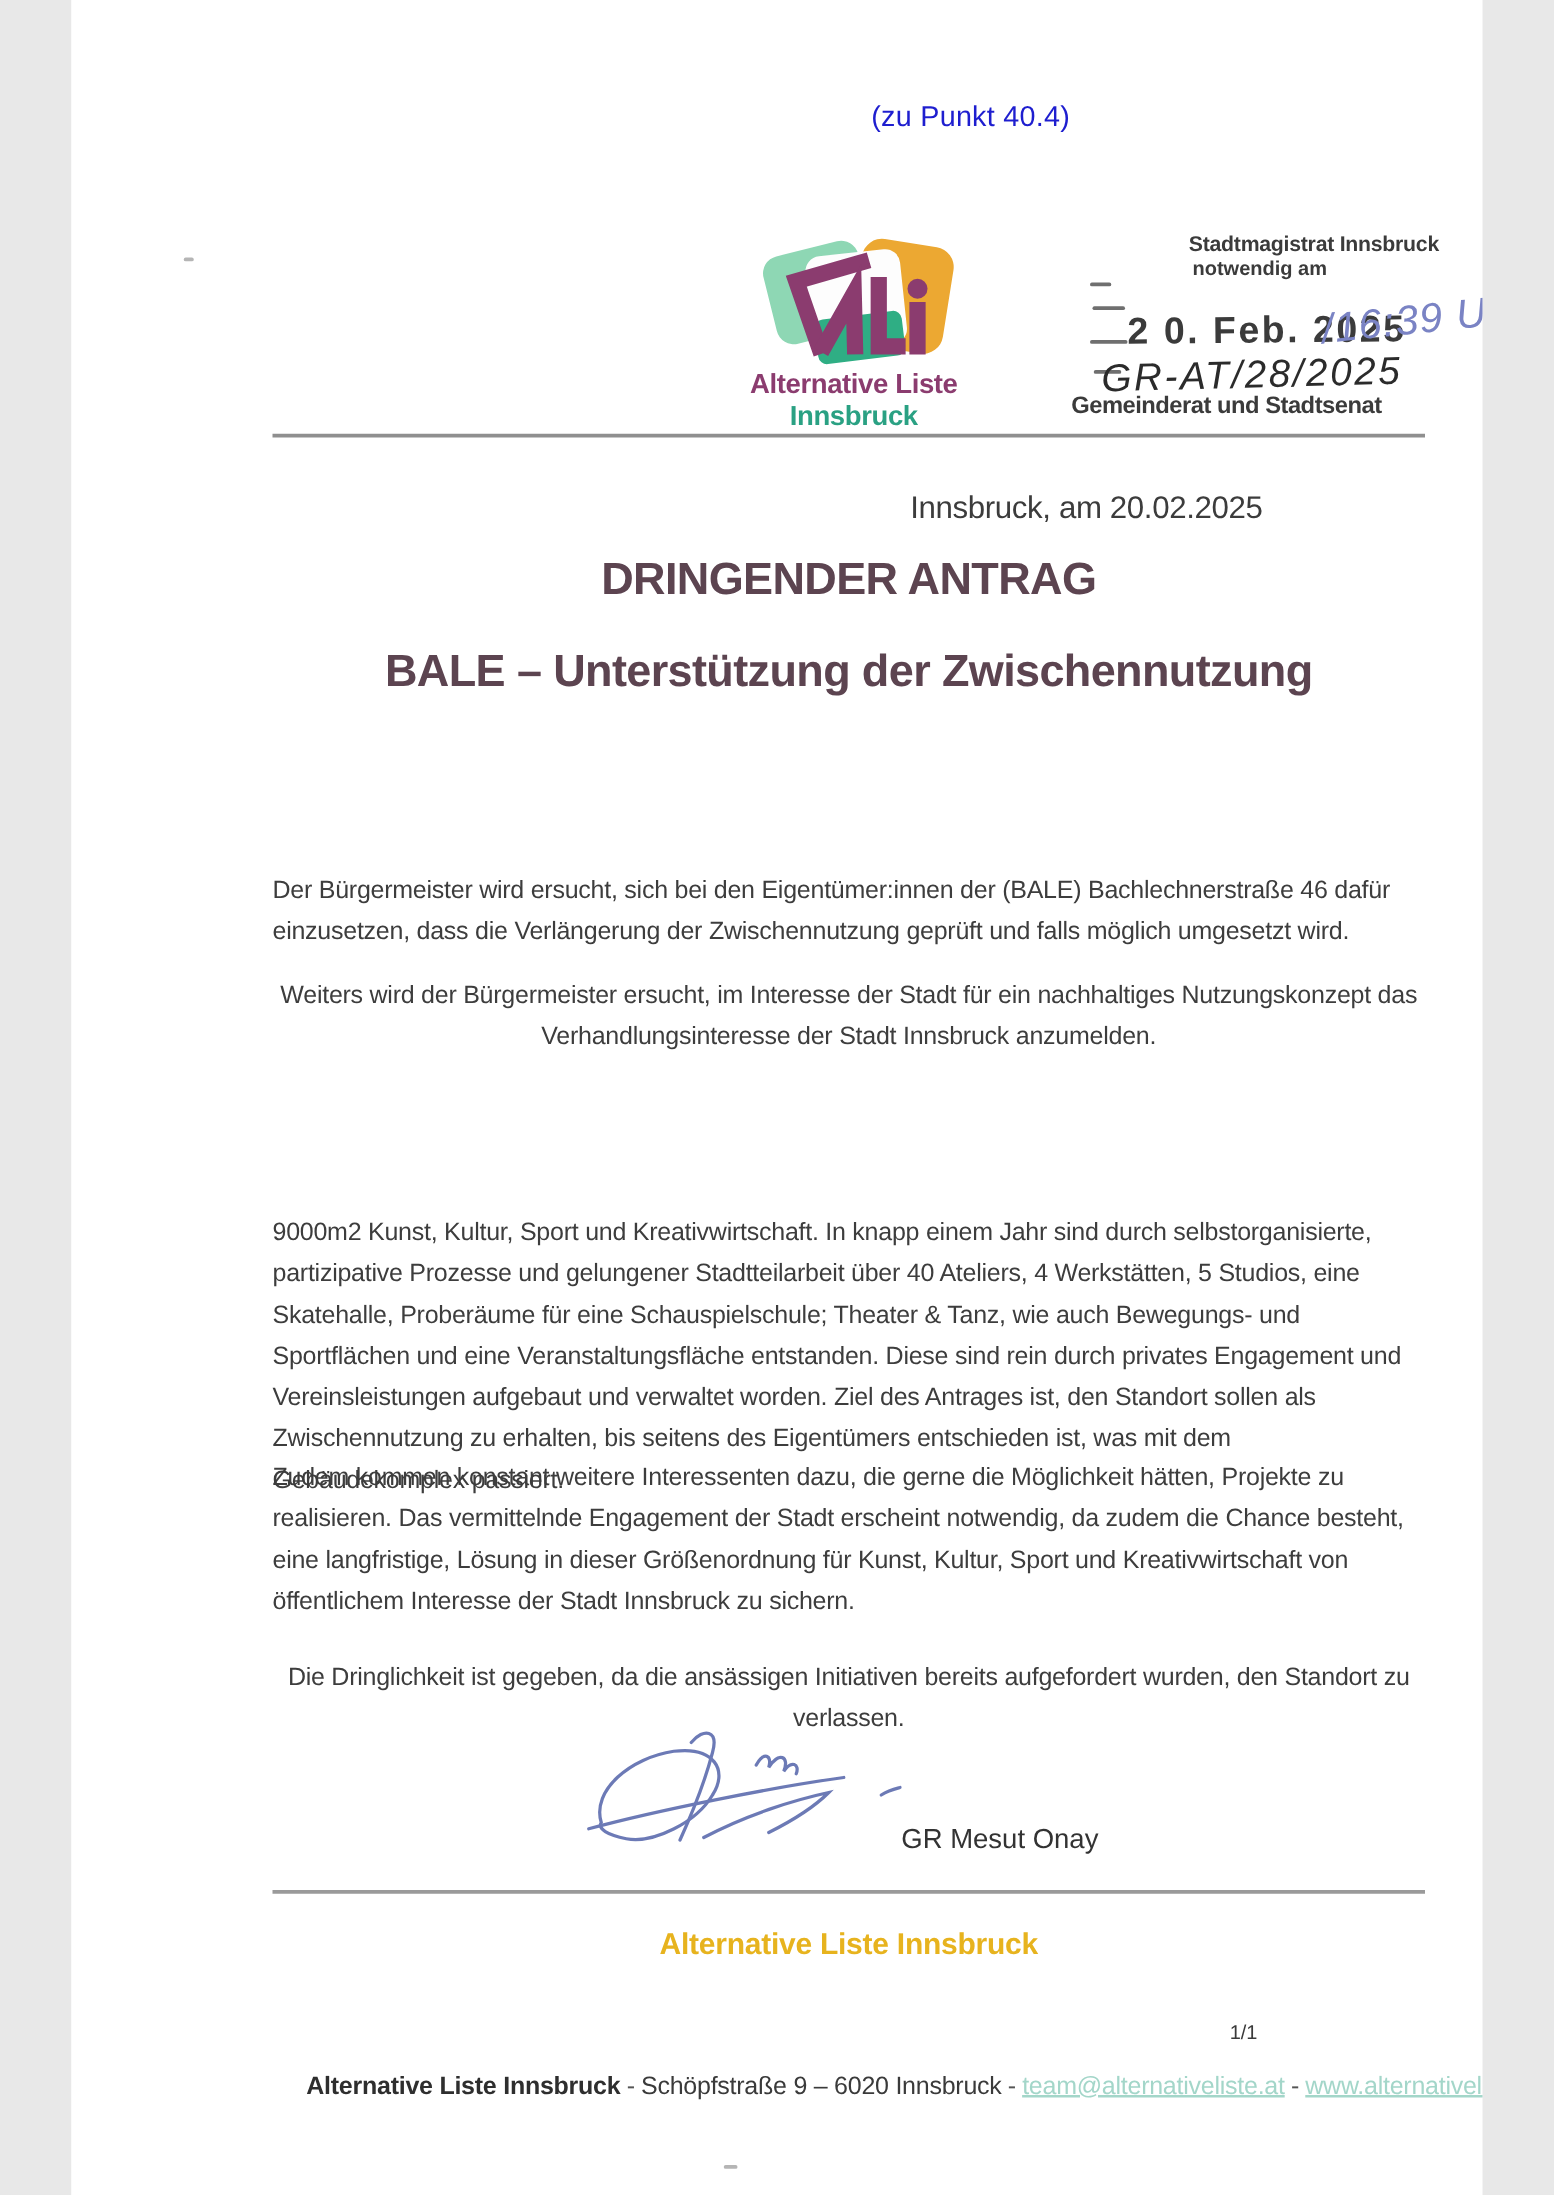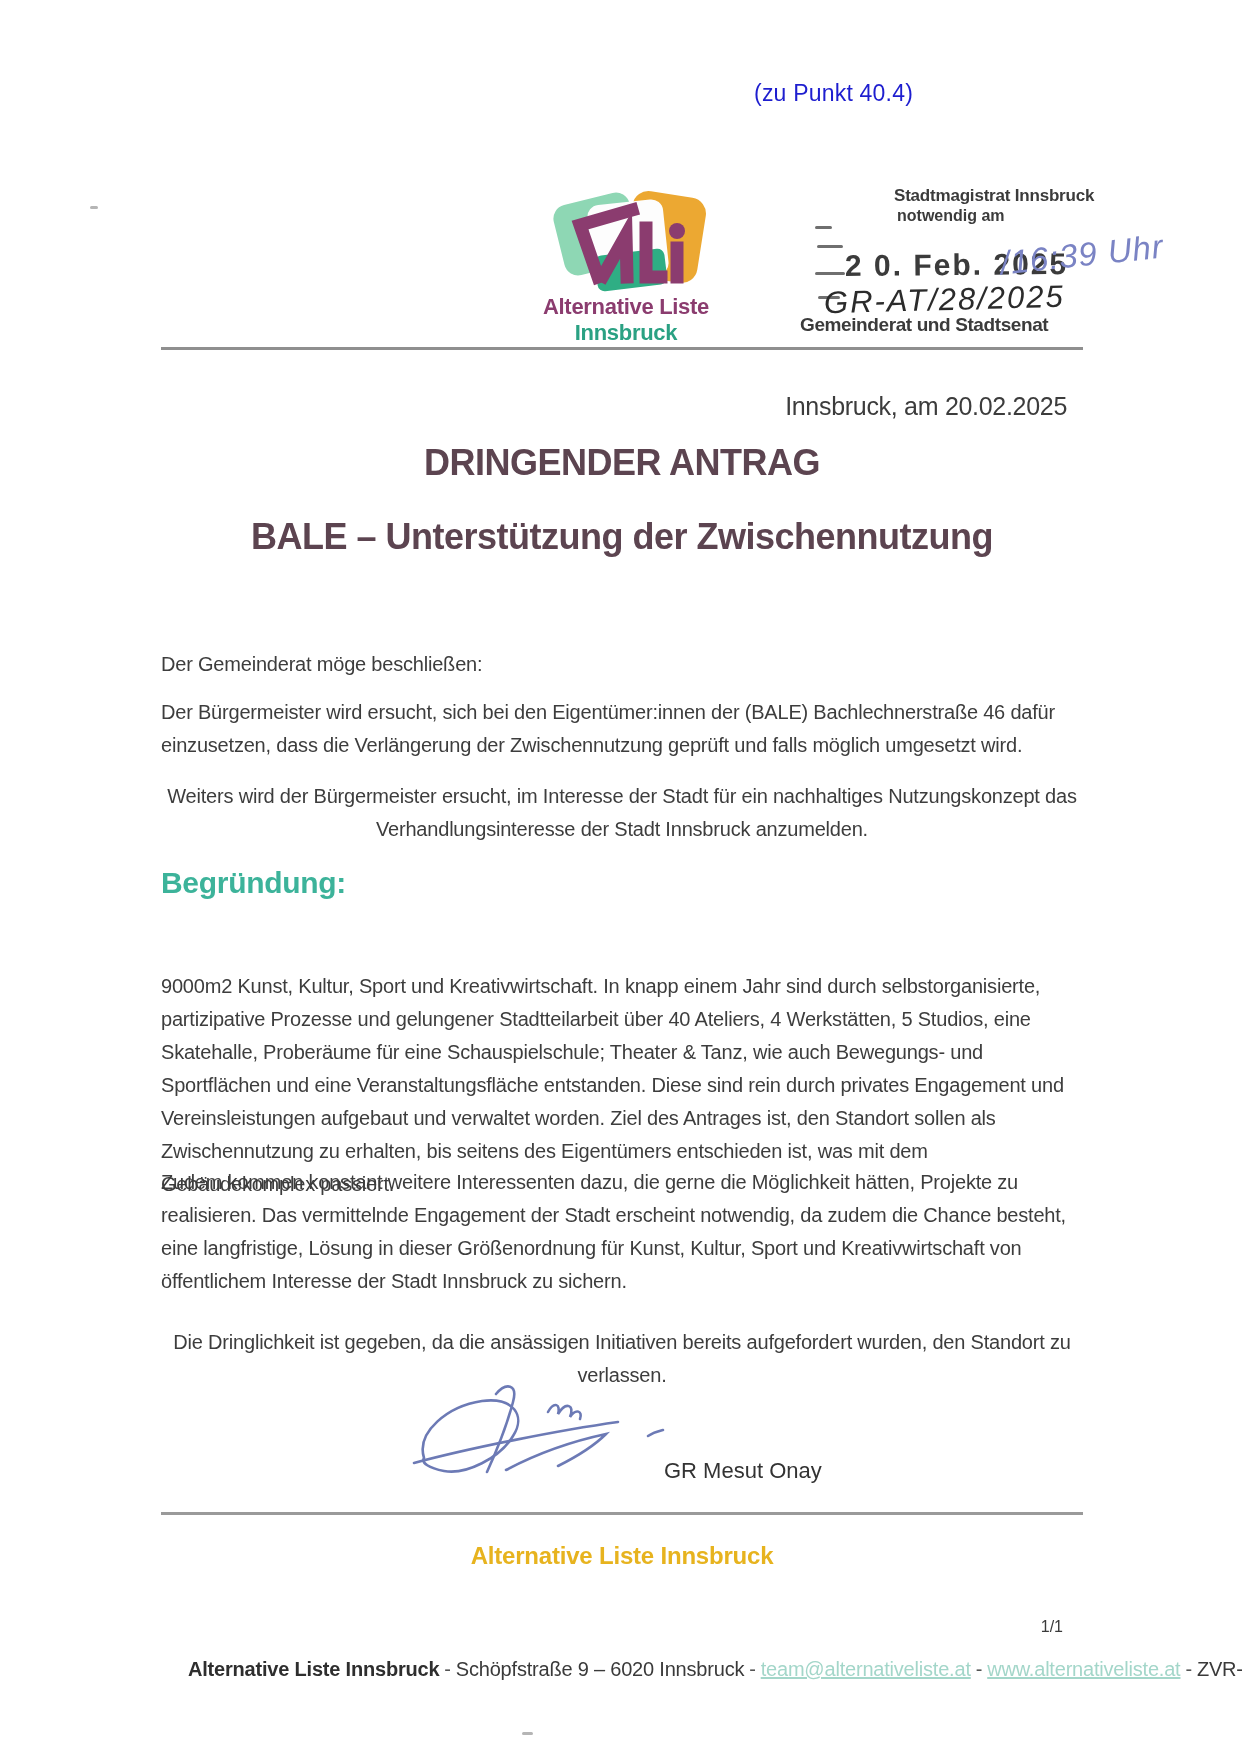--- a/index.html
+++ b/index.html
@@ -5,7 +5,7 @@
   html,body{margin:0;padding:0;background:#e8e8e8;}
   .page{
     position:relative;
-    width:1243px;height:1756px;
+    width:1129px;height:1756px;
     margin:0 auto;
     background:#ffffff;
     font-family:"Liberation Sans",sans-serif;

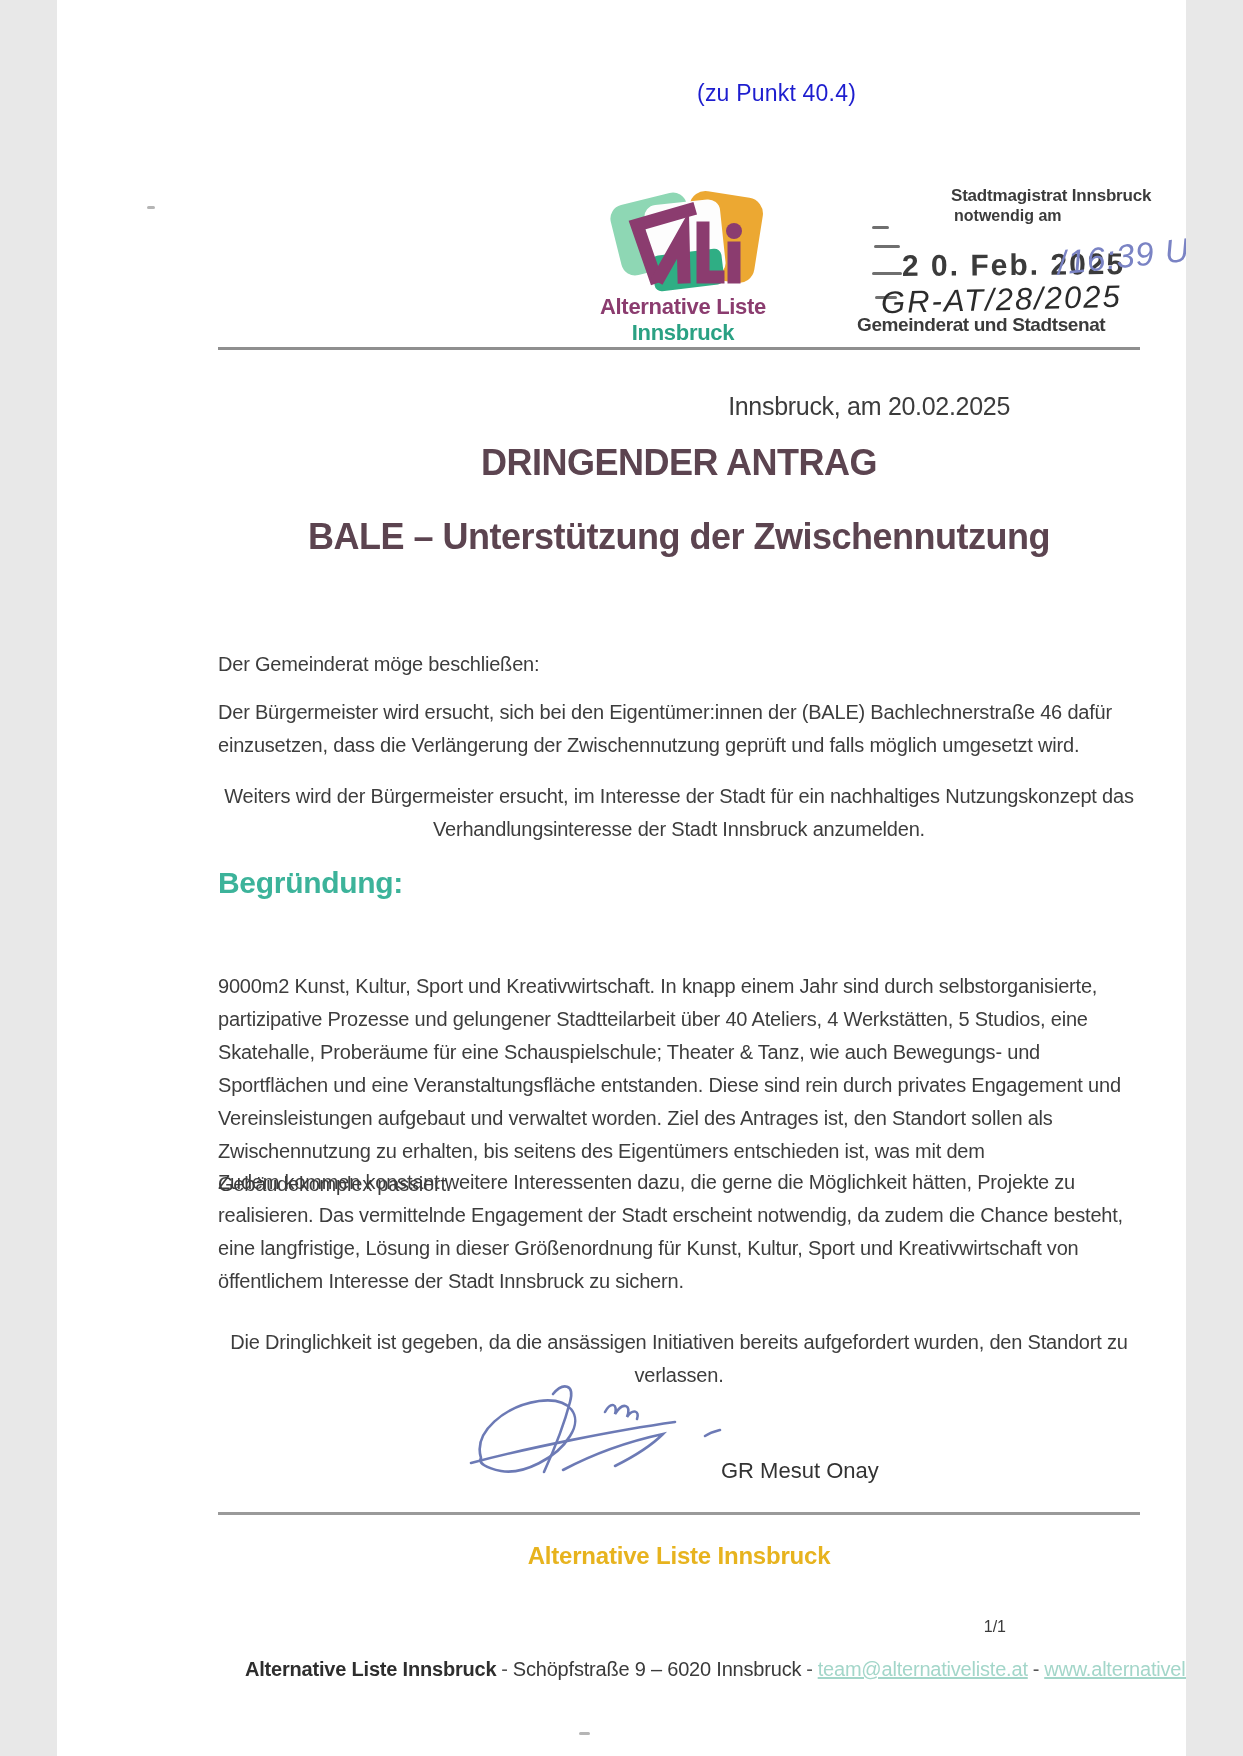--- a/index.html
+++ b/index.html
@@ -110,7 +110,6 @@
   <div class="abs col title">DRINGENDER ANTRAG</div>
   <div class="abs col subtitle">BALE – Unterstützung der Zwischennutzung</div>
 
-  <div class="abs col body-text intro">Der Gemeinderat möge beschließen:</div>
   <div class="abs col body-text p1">Der Bürgermeister wird ersucht, sich bei den Eigentümer:innen der (BALE) Bachlechnerstraße 46 dafür einzusetzen, dass die Verlängerung der Zwischennutzung geprüft und falls möglich umgesetzt wird.</div>
   <div class="abs col body-text p2">Weiters wird der Bürgermeister ersucht, im Interesse der Stadt für ein nachhaltiges Nutzungskonzept das Verhandlungsinteresse der Stadt Innsbruck anzumelden.</div>
   <div class="abs col sect">Begründung:</div>

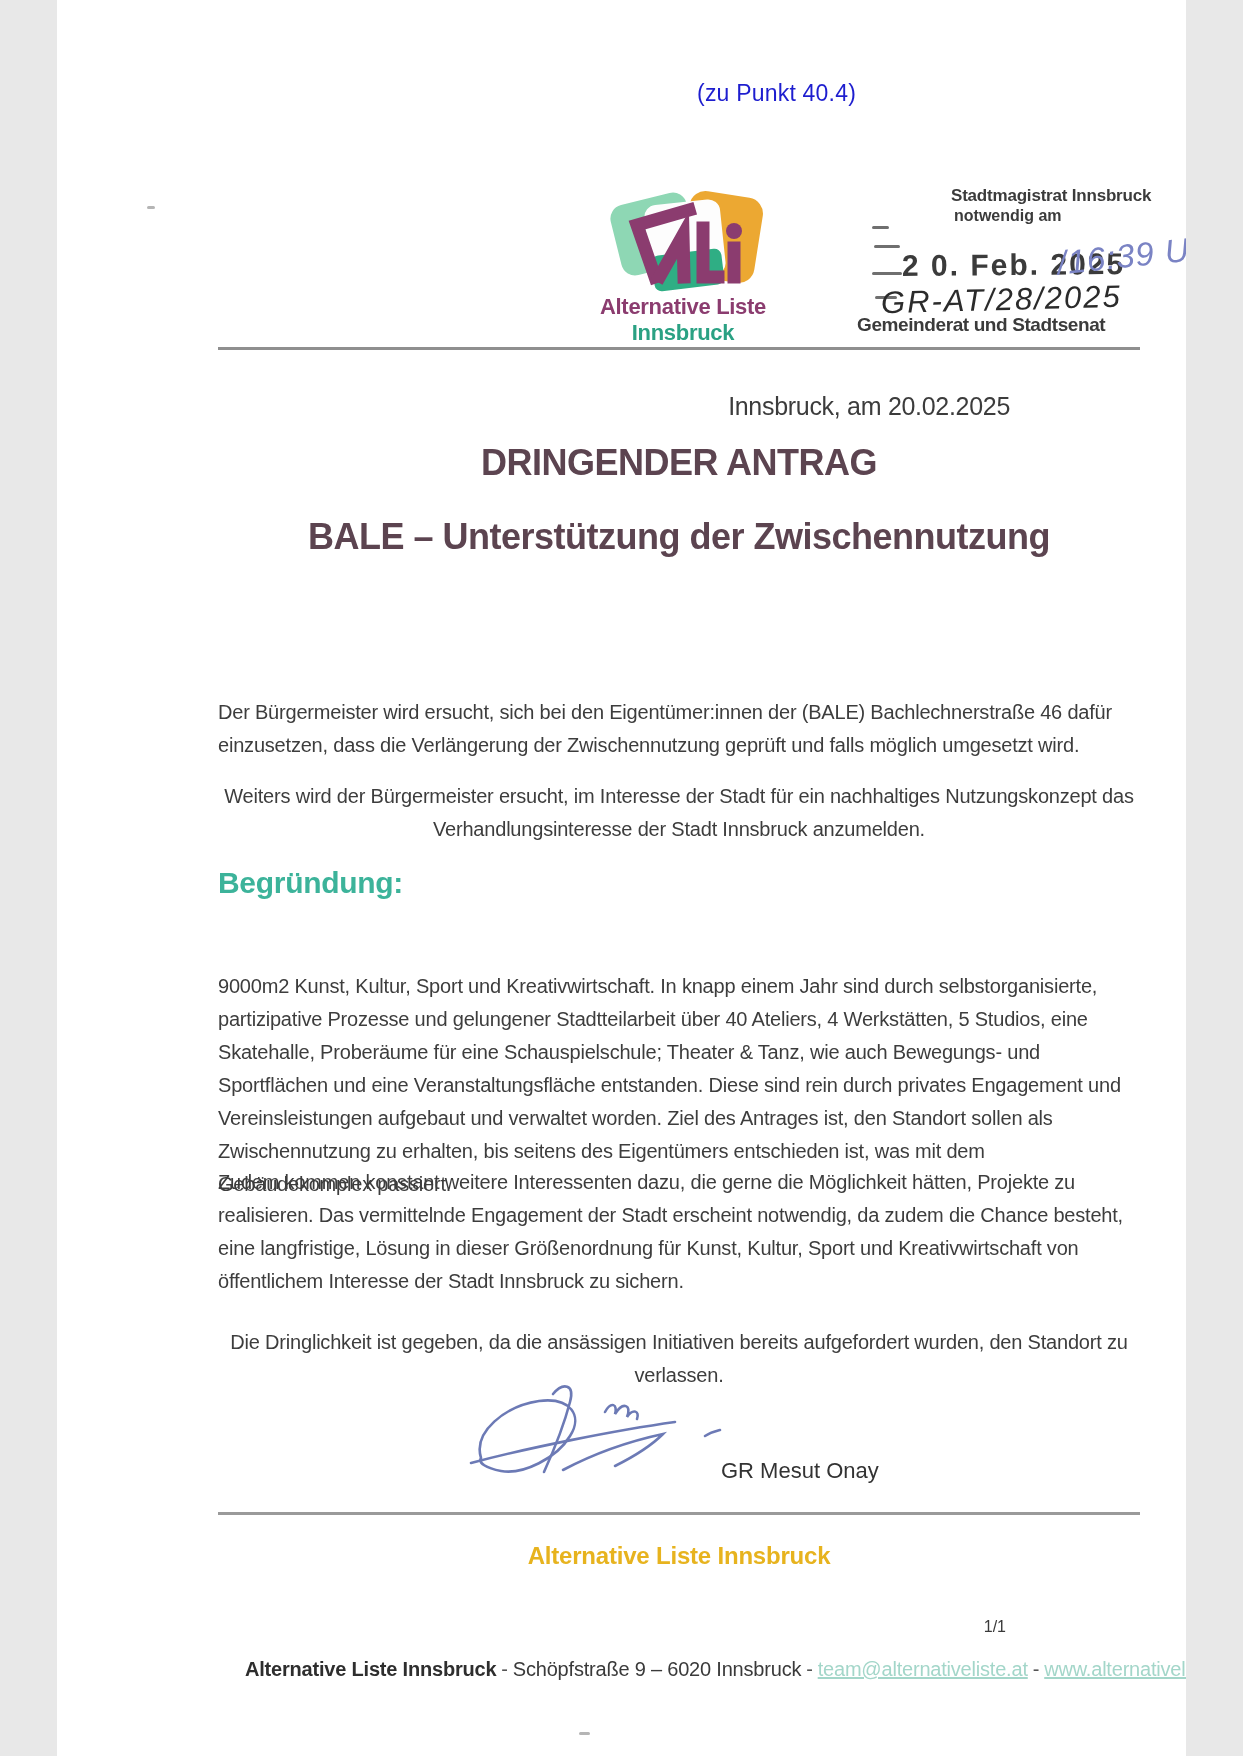--- a/index.html
+++ b/index.html
@@ -112,7 +112,6 @@
 
   <div class="abs col body-text p1">Der Bürgermeister wird ersucht, sich bei den Eigentümer:innen der (BALE) Bachlechnerstraße 46 dafür einzusetzen, dass die Verlängerung der Zwischennutzung geprüft und falls möglich umgesetzt wird.</div>
   <div class="abs col body-text p2">Weiters wird der Bürgermeister ersucht, im Interesse der Stadt für ein nachhaltiges Nutzungskonzept das Verhandlungsinteresse der Stadt Innsbruck anzumelden.</div>
-  <div class="abs col sect">Begründung:</div>
   <div class="abs col body-text p3">9000m2 Kunst, Kultur, Sport und Kreativwirtschaft. In knapp einem Jahr sind durch selbstorganisierte, partizipative Prozesse und gelungener Stadtteilarbeit über 40 Ateliers, 4 Werkstätten, 5 Studios, eine Skatehalle, Proberäume für eine Schauspielschule; Theater &amp; Tanz, wie auch Bewegungs- und Sportflächen und eine Veranstaltungsfläche entstanden. Diese sind rein durch privates Engagement und Vereinsleistungen aufgebaut und verwaltet worden. Ziel des Antrages ist, den Standort sollen als Zwischennutzung zu erhalten, bis seitens des Eigentümers entschieden ist, was mit dem Gebäudekomplex passiert.</div>
   <div class="abs col body-text p4">Zudem kommen konstant weitere Interessenten dazu, die gerne die Möglichkeit hätten, Projekte zu realisieren. Das vermittelnde Engagement der Stadt erscheint notwendig, da zudem die Chance besteht, eine langfristige, Lösung in dieser Größenordnung für Kunst, Kultur, Sport und Kreativwirtschaft von öffentlichem Interesse der Stadt Innsbruck zu sichern.</div>
   <div class="abs col body-text p5">Die Dringlichkeit ist gegeben, da die ansässigen Initiativen bereits aufgefordert wurden, den Standort zu verlassen.</div>

